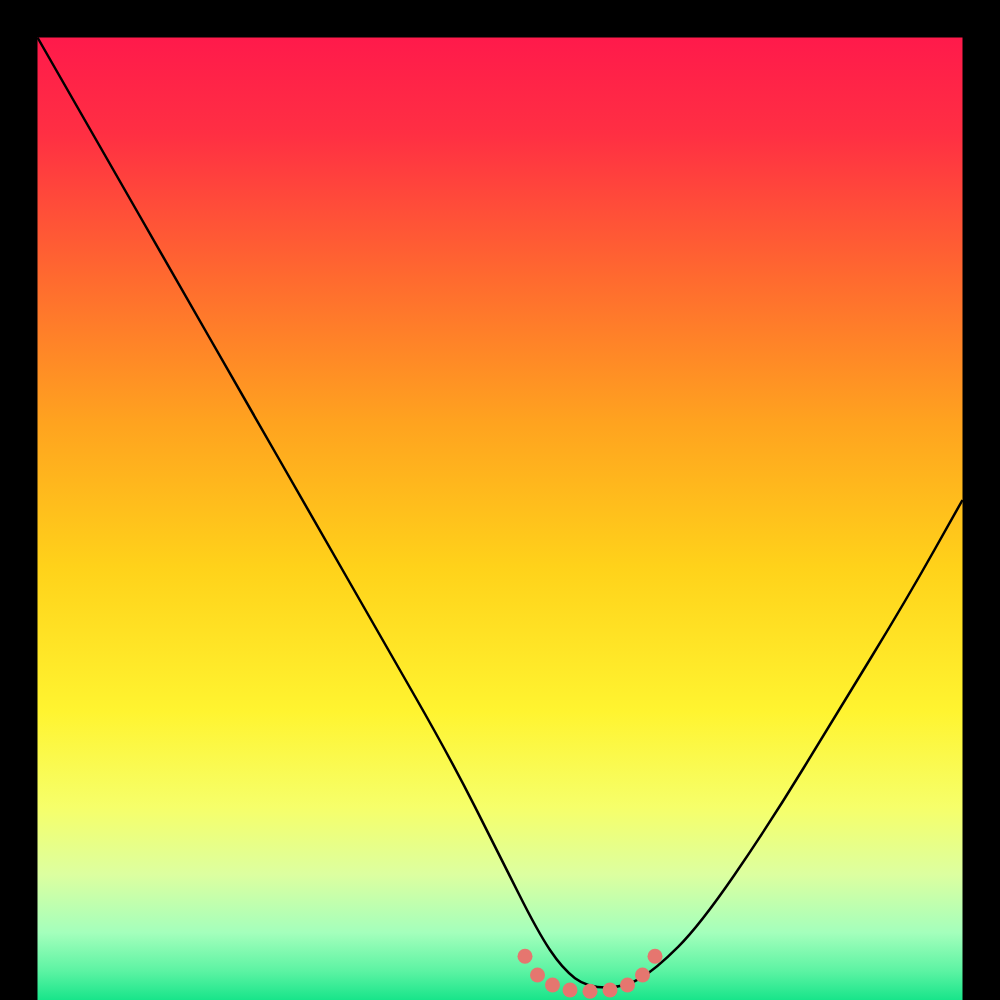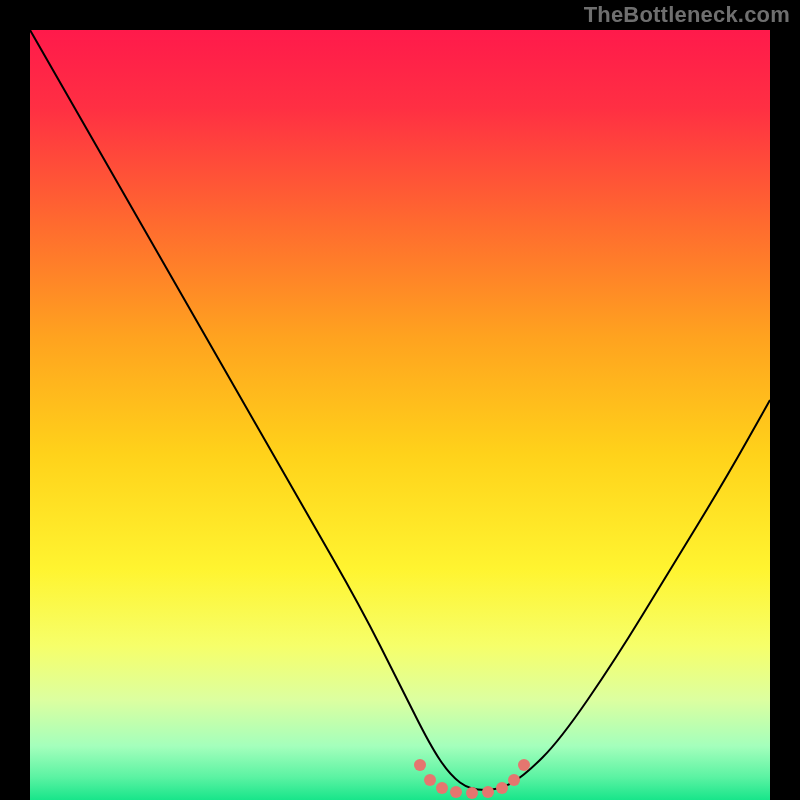--- a/index.html
+++ b/index.html
@@ -68,7 +68,6 @@
       </g>
 </svg>
 
-<div class="watermark">TheBottleneck.com</div>
 
 </div>
 

